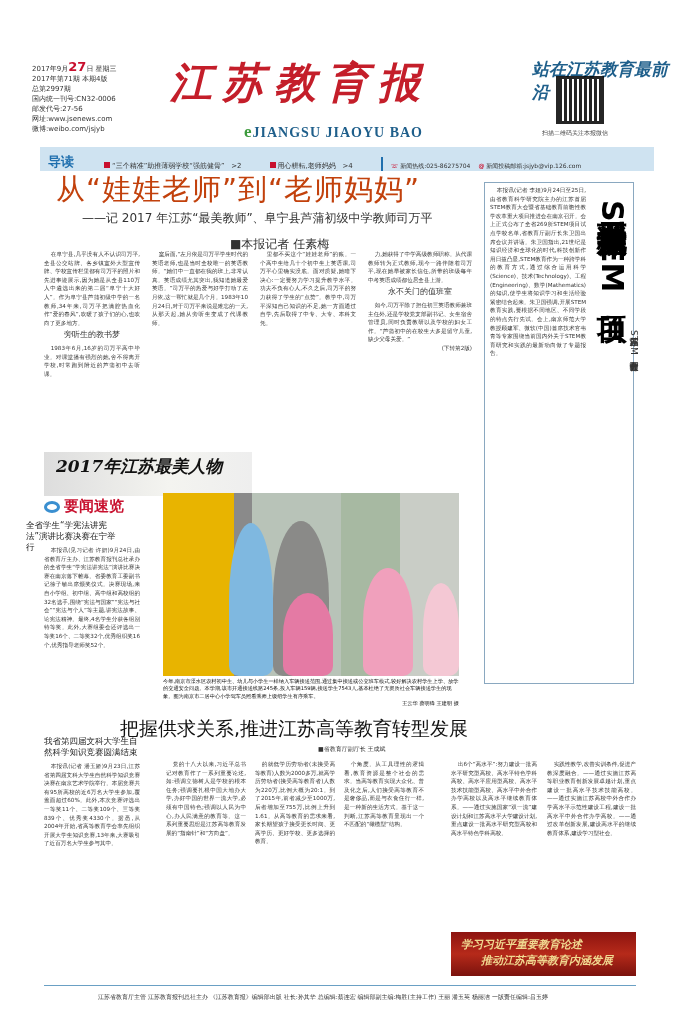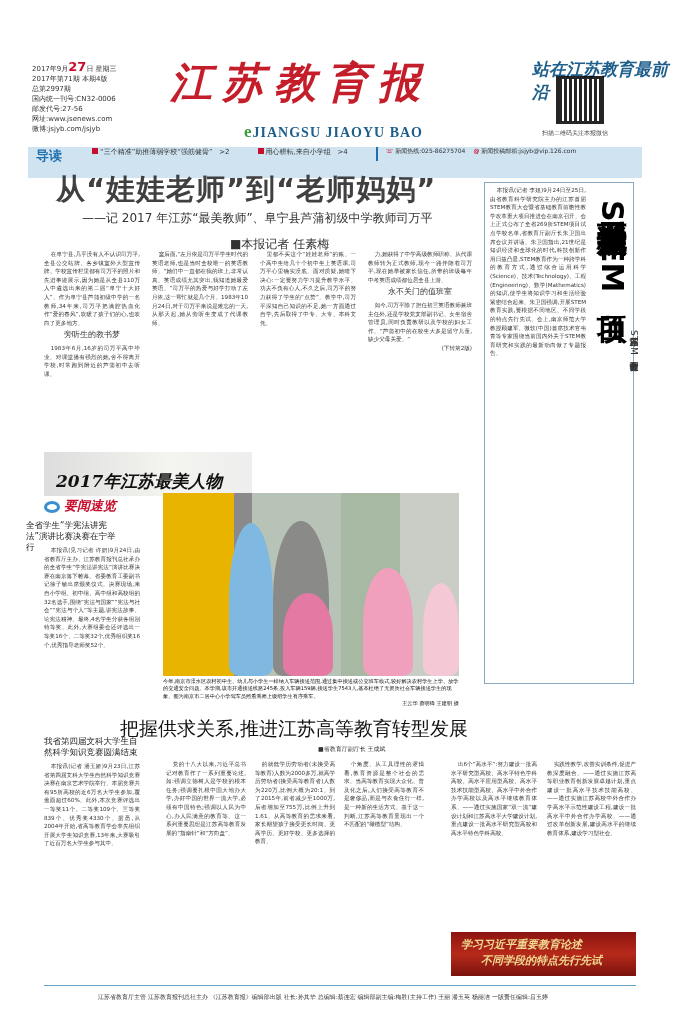--- a/index.html
+++ b/index.html
@@ -55,7 +55,7 @@
   <div>国内统一刊号:CN32-0006</div>
   <div>邮发代号:27-56</div>
   <div>网址:www.jsenews.com</div>
-  <div>微博:jsjyb.com/jsjyb</div>
+  <div>微博:weibo.com/jsjyb</div>
 </div>
 <div class="abs mast">江苏教育报</div>
 <div class="abs mast-en"><span class="e">e</span><span>JIANGSU JIAOYU BAO</span></div>

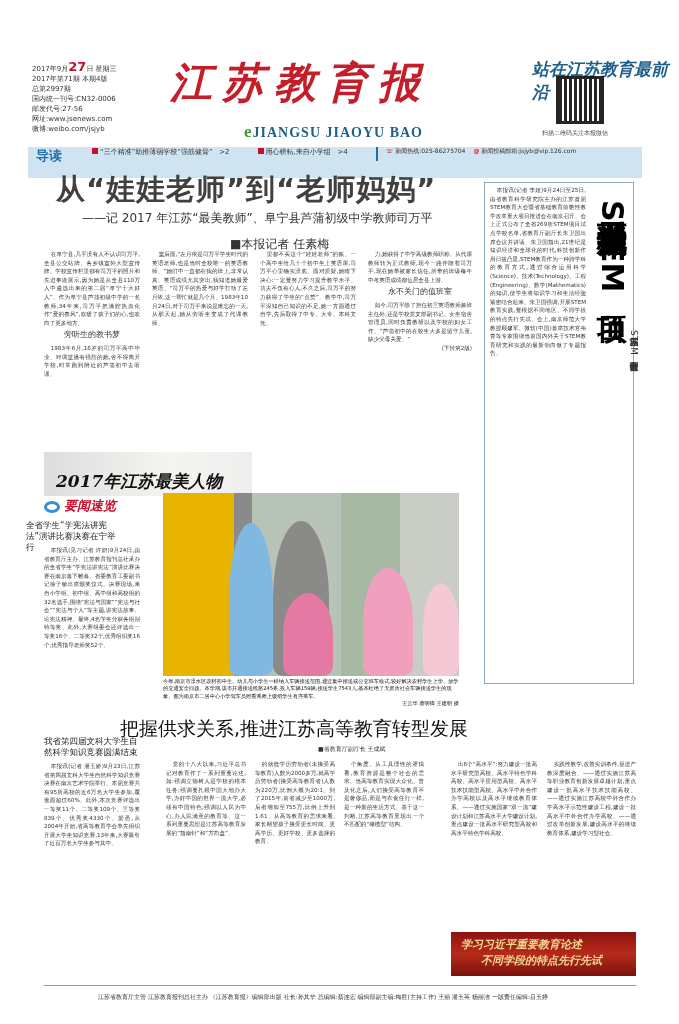--- a/index.html
+++ b/index.html
@@ -14,7 +14,7 @@
   .qr{left:556px;top:76px;width:48px;height:48px;background:
       repeating-linear-gradient(90deg,#000 0 3px,#fff 3px 5px),#000;opacity:.85;border:3px solid #000}
   .qr-cap{left:542px;top:129px;font-size:6px;color:#444}
-  .nav{left:28px;top:147px;width:614px;height:31px;background:#cfe3f1;display:flex;align-items:flex-start;font-size:7px}
+  .nav{left:40px;top:147px;width:614px;height:24px;background:#cfe3f1;display:flex;align-items:flex-end;font-size:7px}
   .nav .lbl{color:#1f6fae;font-weight:bold;font-size:13px;margin:0 30px 0 8px}
   .nav .item{margin-right:28px;color:#333}
   .nav .sq{display:inline-block;width:6px;height:6px;background:#c8102e;margin-right:2px}

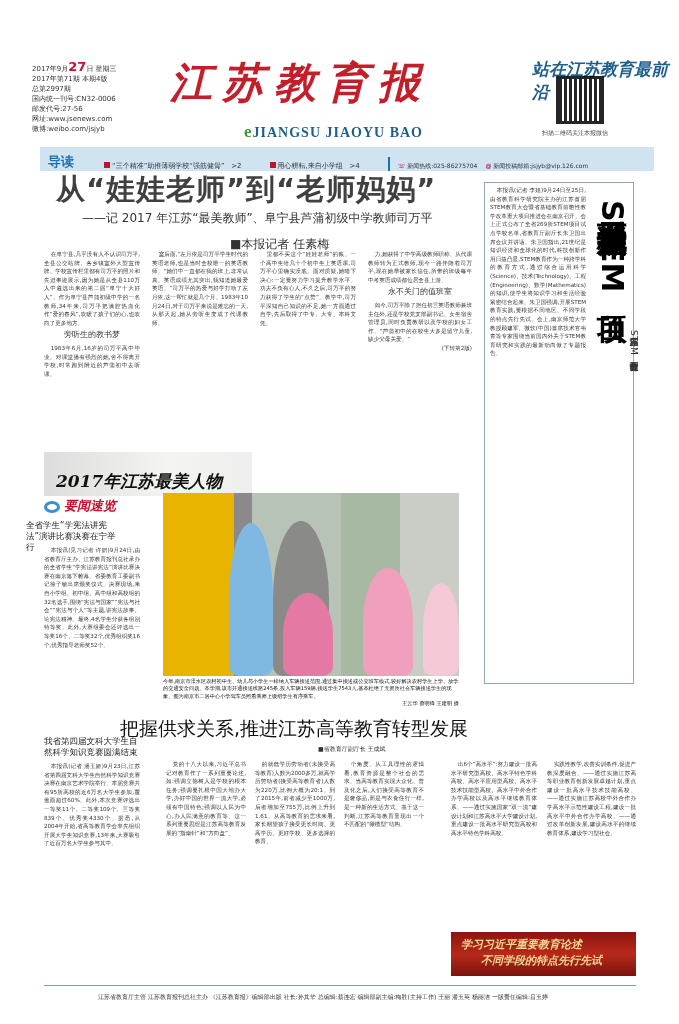--- a/index.html
+++ b/index.html
@@ -66,7 +66,7 @@
 <div class="abs nav">
   <span class="lbl">导读</span>
   <span class="item"><span class="sq"></span><span>“三个精准”助推薄弱学校“强筋健骨”</span>&nbsp;&nbsp;&nbsp;<span>&gt;2</span></span>
-  <span class="item"><span class="sq"></span><span>用心耕耘,来自小学组</span>&nbsp;&nbsp;&nbsp;<span>&gt;4</span></span>
+  <span class="item"><span class="sq"></span><span>用心耕耘,老师妈妈</span>&nbsp;&nbsp;&nbsp;<span>&gt;4</span></span>
   <span class="sep"></span>
   <span class="contact"><b>☏</b> <span>新闻热线:025-86275704</span></span>
   <span class="contact"><b>@</b> <span>新闻投稿邮箱:jsjyb@vip.126.com</span></span>

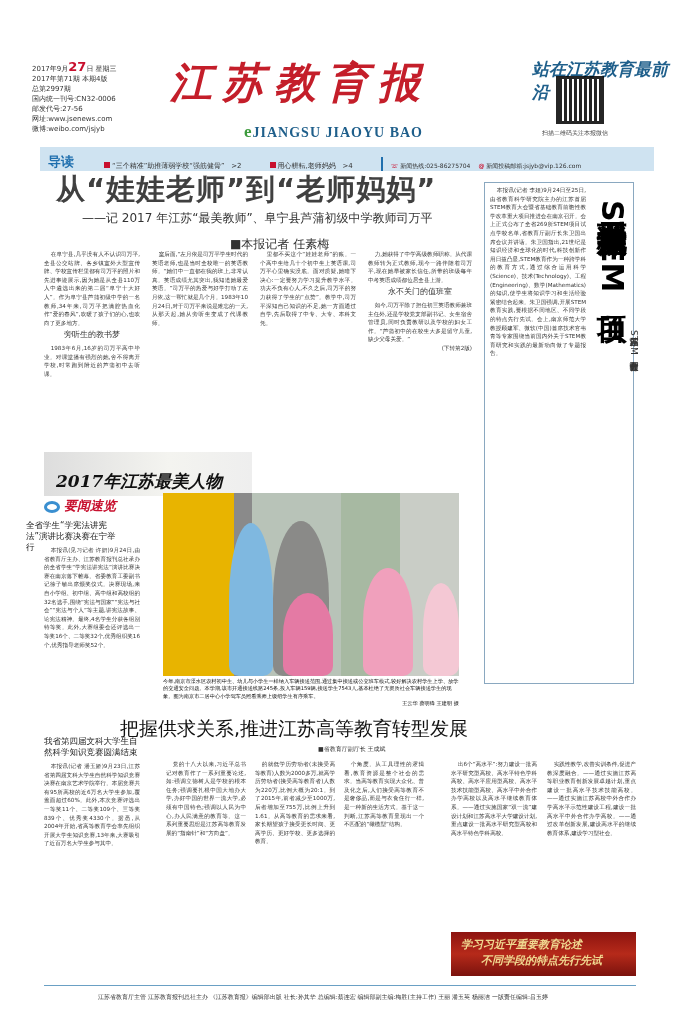--- a/index.html
+++ b/index.html
@@ -21,7 +21,7 @@
   .nav .sep{width:2px;height:14px;background:#1f6fae;margin:0 8px 0 0}
   .nav .contact{color:#333;font-size:6px;margin-right:8px}
   .nav .contact b{color:#c8102e}
-  .hl1{left:56px;top:170px;font-size:29px;font-weight:bold;color:#404040;letter-spacing:1px}
+  .hl1{left:56px;top:170px;font-size:29px;font-weight:normal;color:#c2410c;letter-spacing:1px}
   .sub1{left:82px;top:210px;font-size:12px;color:#333}
   .byline{left:230px;top:236px;font-size:12px;color:#333}
   .col{font-size:5.6px;line-height:8.6px;color:#333;text-align:justify;overflow:hidden}

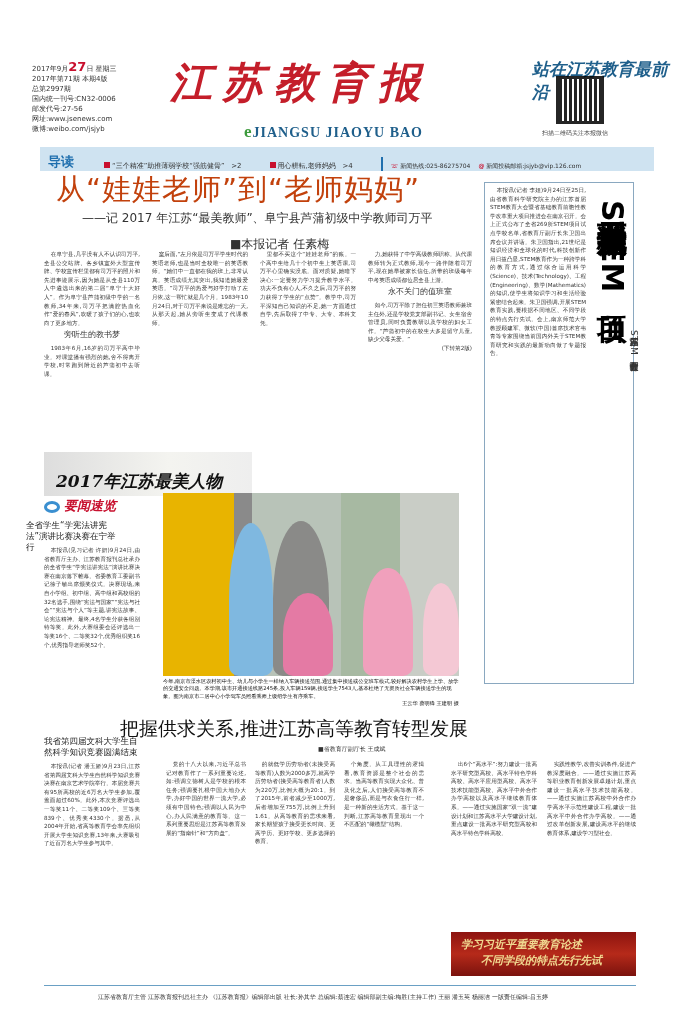--- a/index.html
+++ b/index.html
@@ -27,7 +27,7 @@
   .col{font-size:5.6px;line-height:8.6px;color:#333;text-align:justify;overflow:hidden}
   .col p{text-indent:1.2em}
   .col h4{font-size:8px;font-weight:normal;text-align:center;margin:4px 0}
-  .banner2017{left:44px;top:452px;width:208px;height:44px;background:linear-gradient(90deg,#ddd,#f4f4f0 60%,#eee);font-family:"DejaVu Serif",serif;font-style:italic;font-size:17px;font-weight:bold;color:#111;padding:18px 12px}
+  .banner2017{left:44px;top:452px;width:208px;height:44px;background:linear-gradient(90deg,#ddd,#f4f4f0 60%,#eee);font-family:"DejaVu Serif",serif;font-style:italic;font-size:17px;font-weight:bold;color:#111;padding:3px 12px}
   .flash{left:44px;top:497px;font-size:13px;color:#c8102e;font-style:italic;font-weight:bold}
   .flash-icon{display:inline-block;width:16px;height:12px;border-radius:50%;border:3px solid #3a8fd0;vertical-align:middle;margin-right:4px}
   .ntitle{font-size:8.5px;line-height:11px;color:#222}

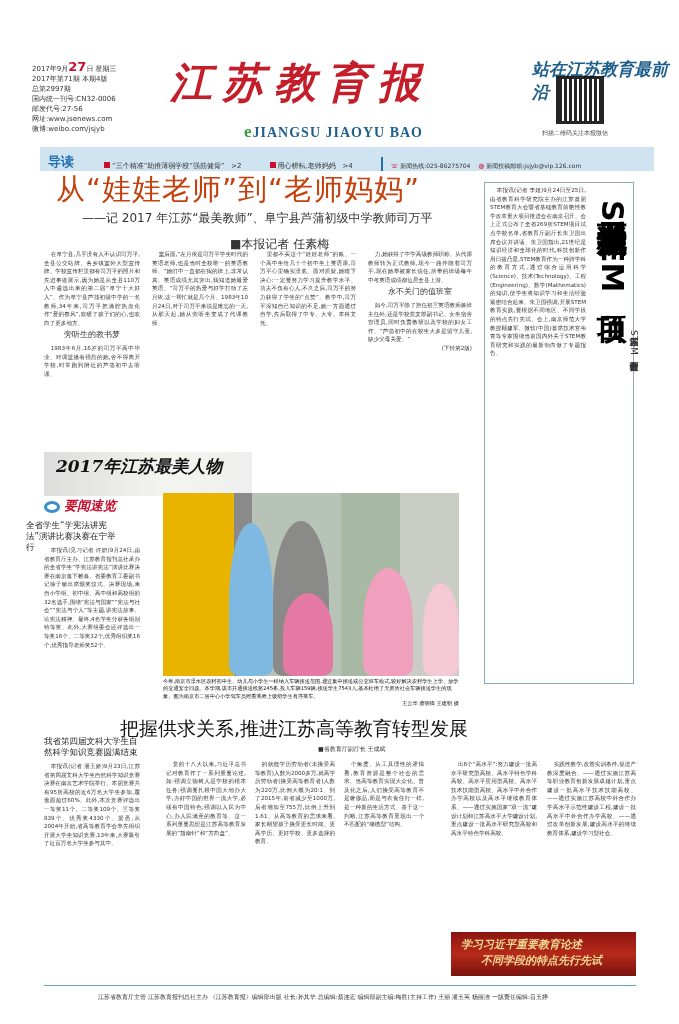--- a/index.html
+++ b/index.html
@@ -28,7 +28,7 @@
   .col p{text-indent:1.2em}
   .col h4{font-size:8px;font-weight:normal;text-align:center;margin:4px 0}
   .banner2017{left:44px;top:452px;width:208px;height:44px;background:linear-gradient(90deg,#ddd,#f4f4f0 60%,#eee);font-family:"DejaVu Serif",serif;font-style:italic;font-size:17px;font-weight:bold;color:#111;padding:3px 12px}
-  .flash{left:44px;top:497px;font-size:13px;color:#c8102e;font-style:italic;font-weight:bold}
+  .flash{left:44px;top:497px;font-size:15px;color:#c8102e;font-weight:bold}
   .flash-icon{display:inline-block;width:16px;height:12px;border-radius:50%;border:3px solid #3a8fd0;vertical-align:middle;margin-right:4px}
   .ntitle{font-size:8.5px;line-height:11px;color:#222}
   .photo{left:163px;top:493px;width:296px;height:183px;background:

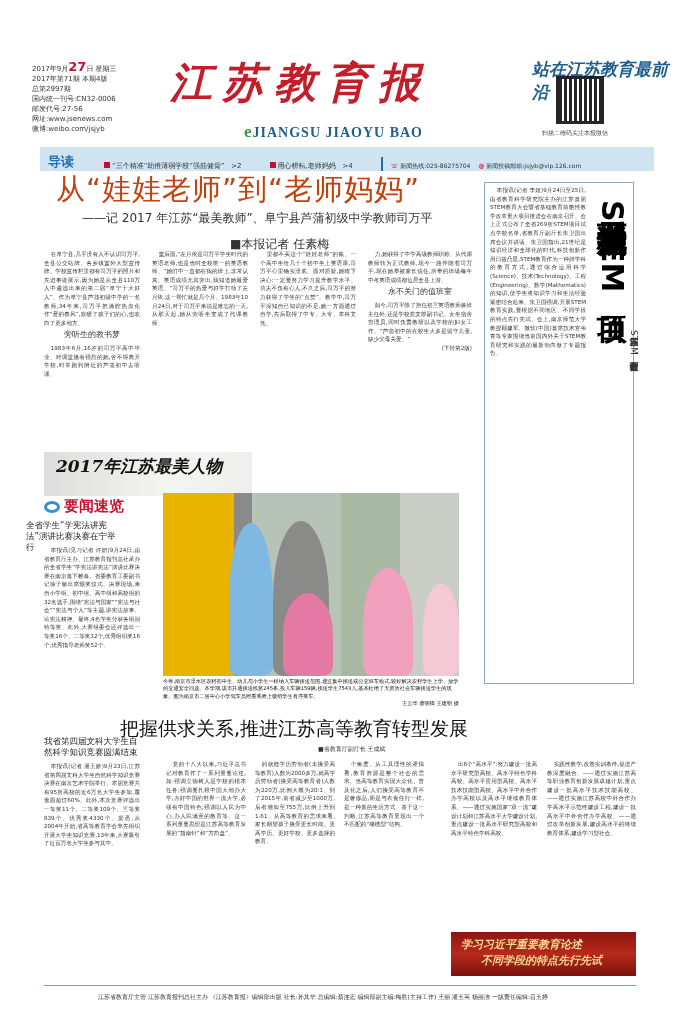--- a/index.html
+++ b/index.html
@@ -143,7 +143,7 @@
   </div>
 <div class="abs promo">
   <div>学习习近平重要教育论述</div>
-  <div class="l2">不同学段的特点先行先试</div>
+  <div class="l2">推动江苏高等教育内涵发展</div>
 </div>
 
 <div class="abs footer-line"></div>

